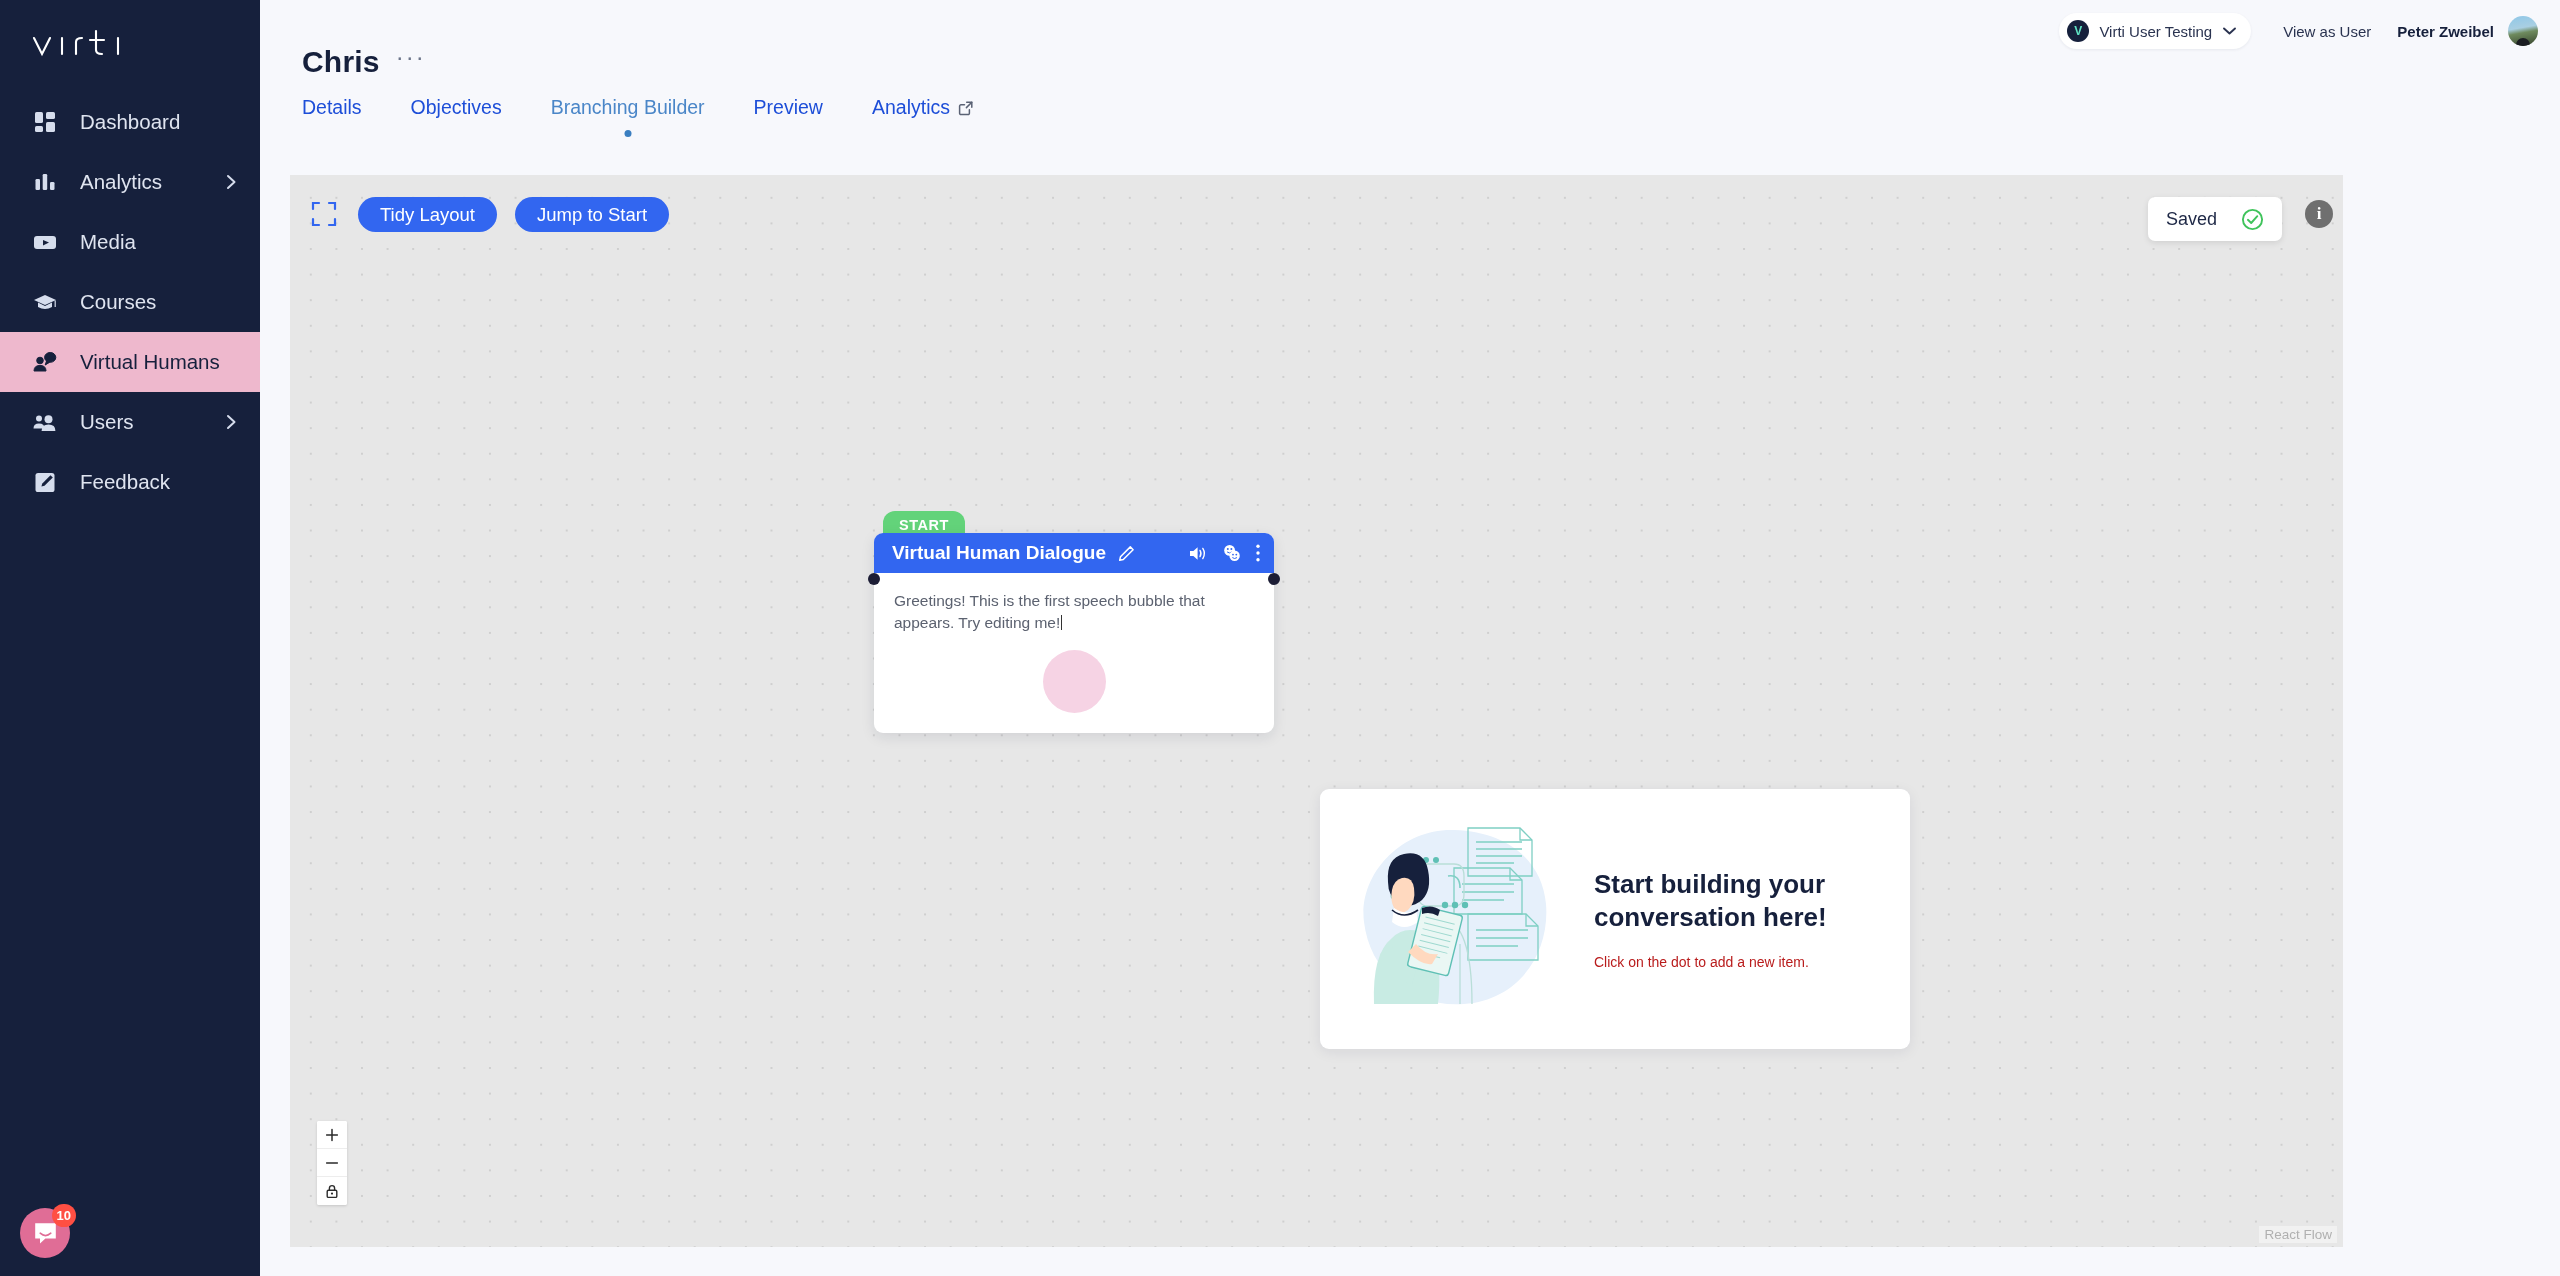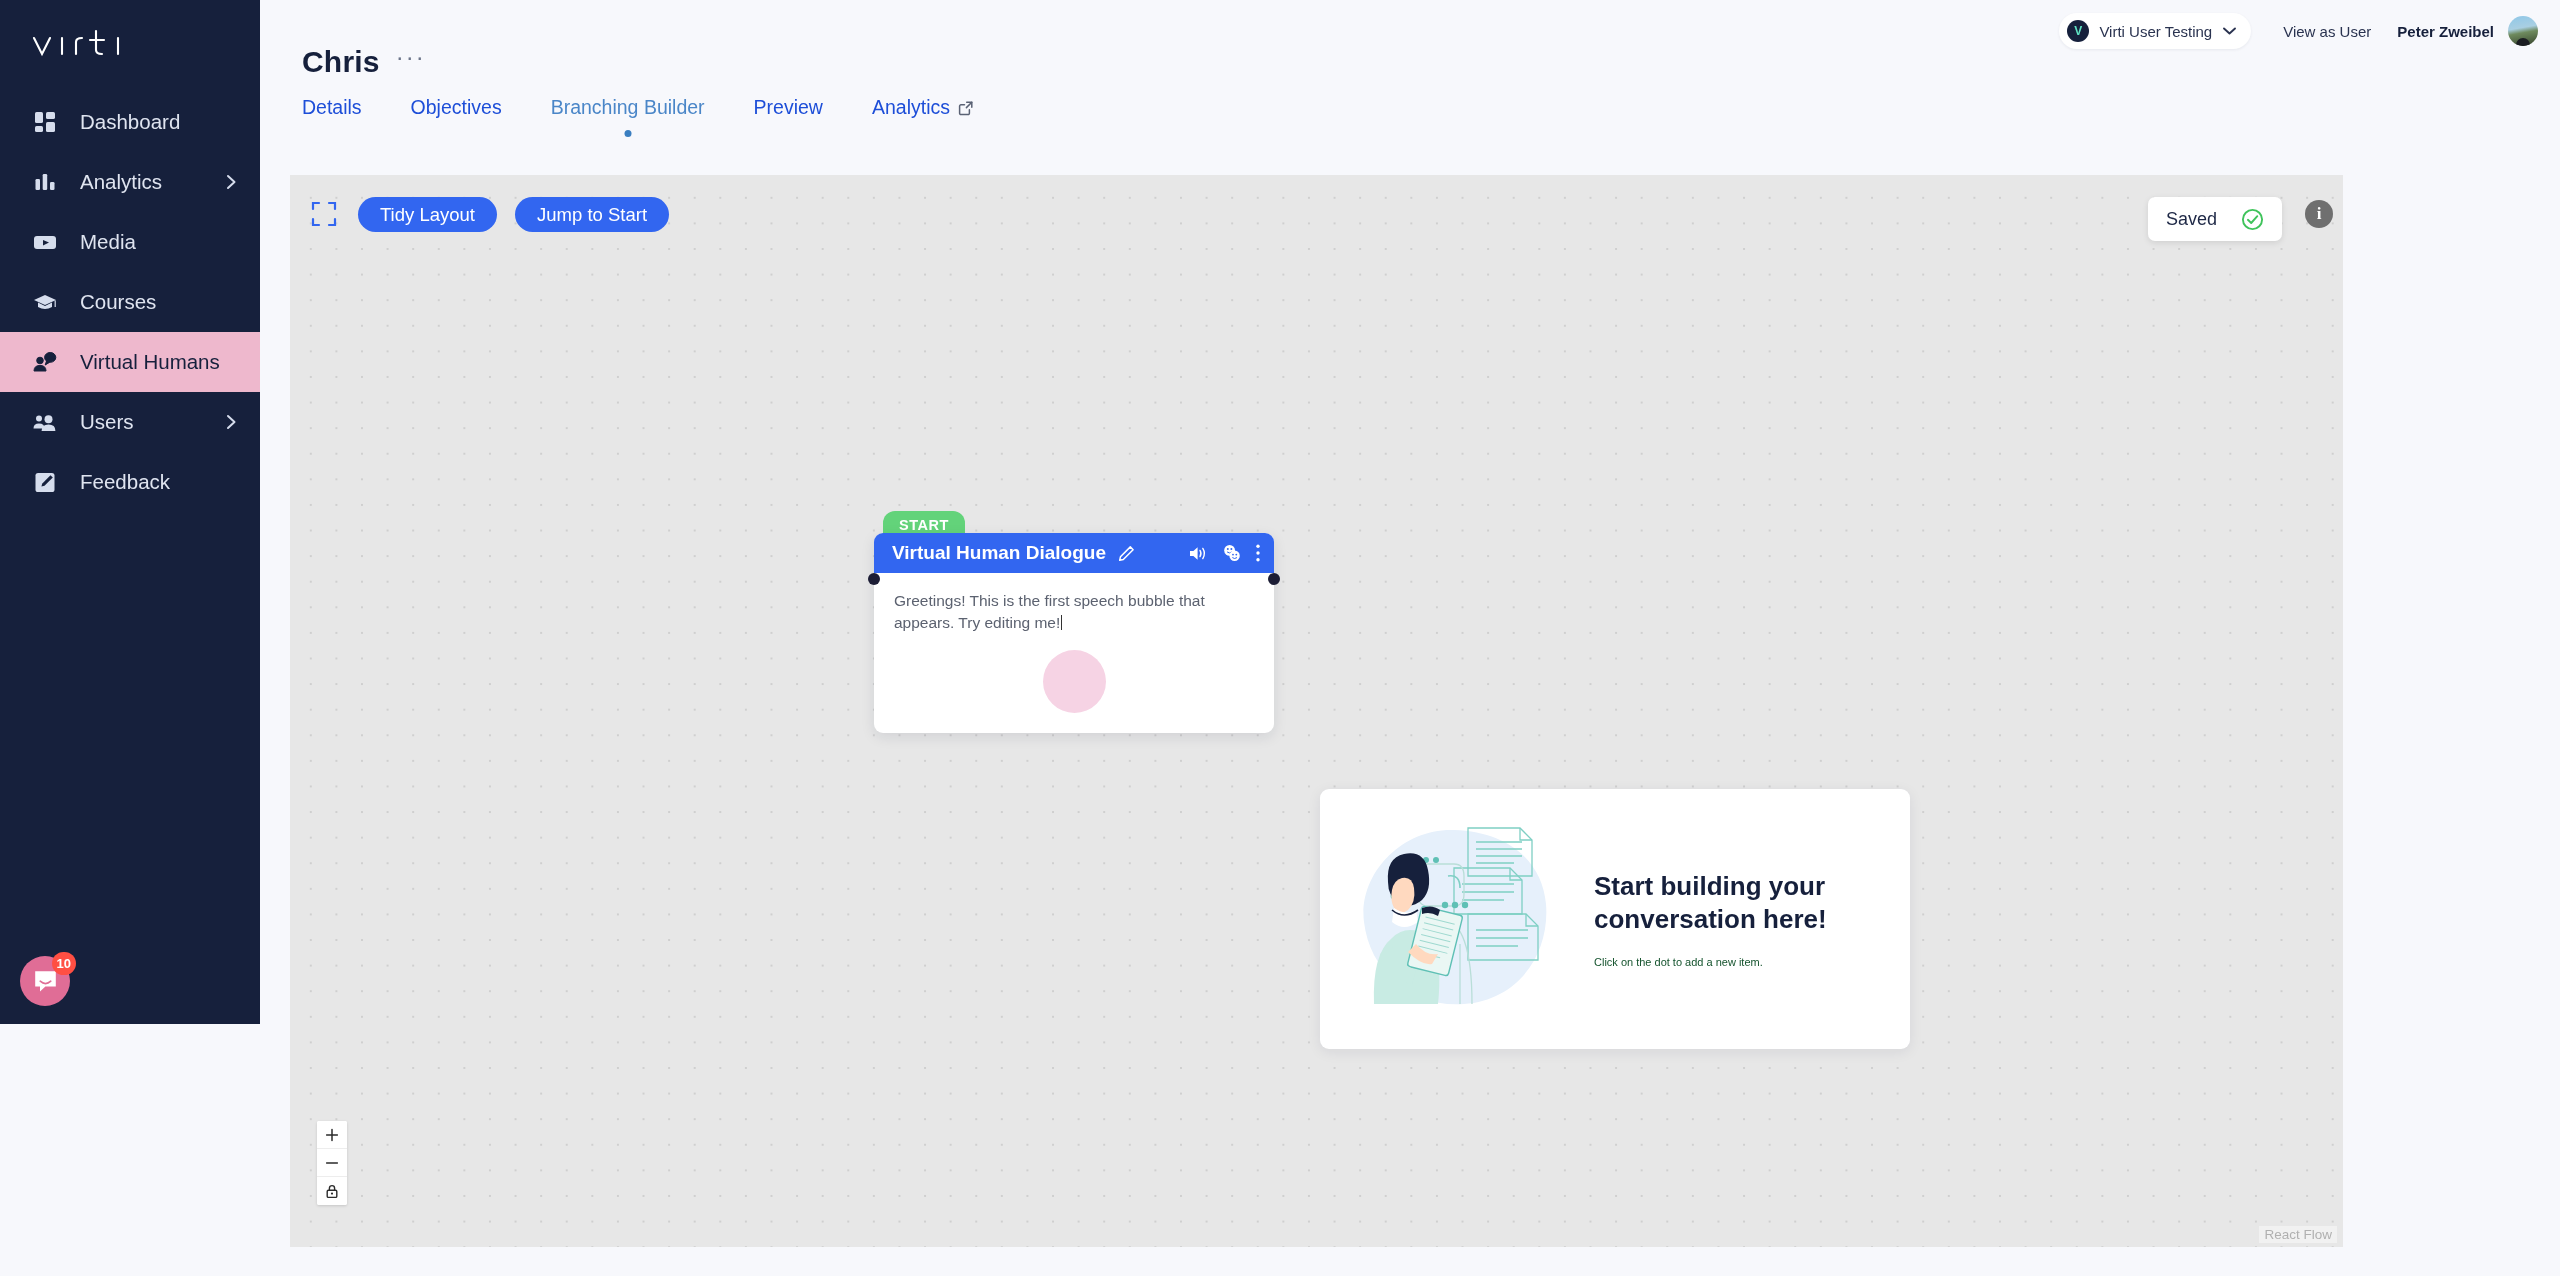--- a/index.html
+++ b/index.html
@@ -13,7 +13,7 @@
   
   #sidebar {
     position: absolute; left: 0; top: 0;
-    width: 260px; height: 1024px;
+    width: 260px; height: 1276px;
     background: #16203c;
   }
   #logo {

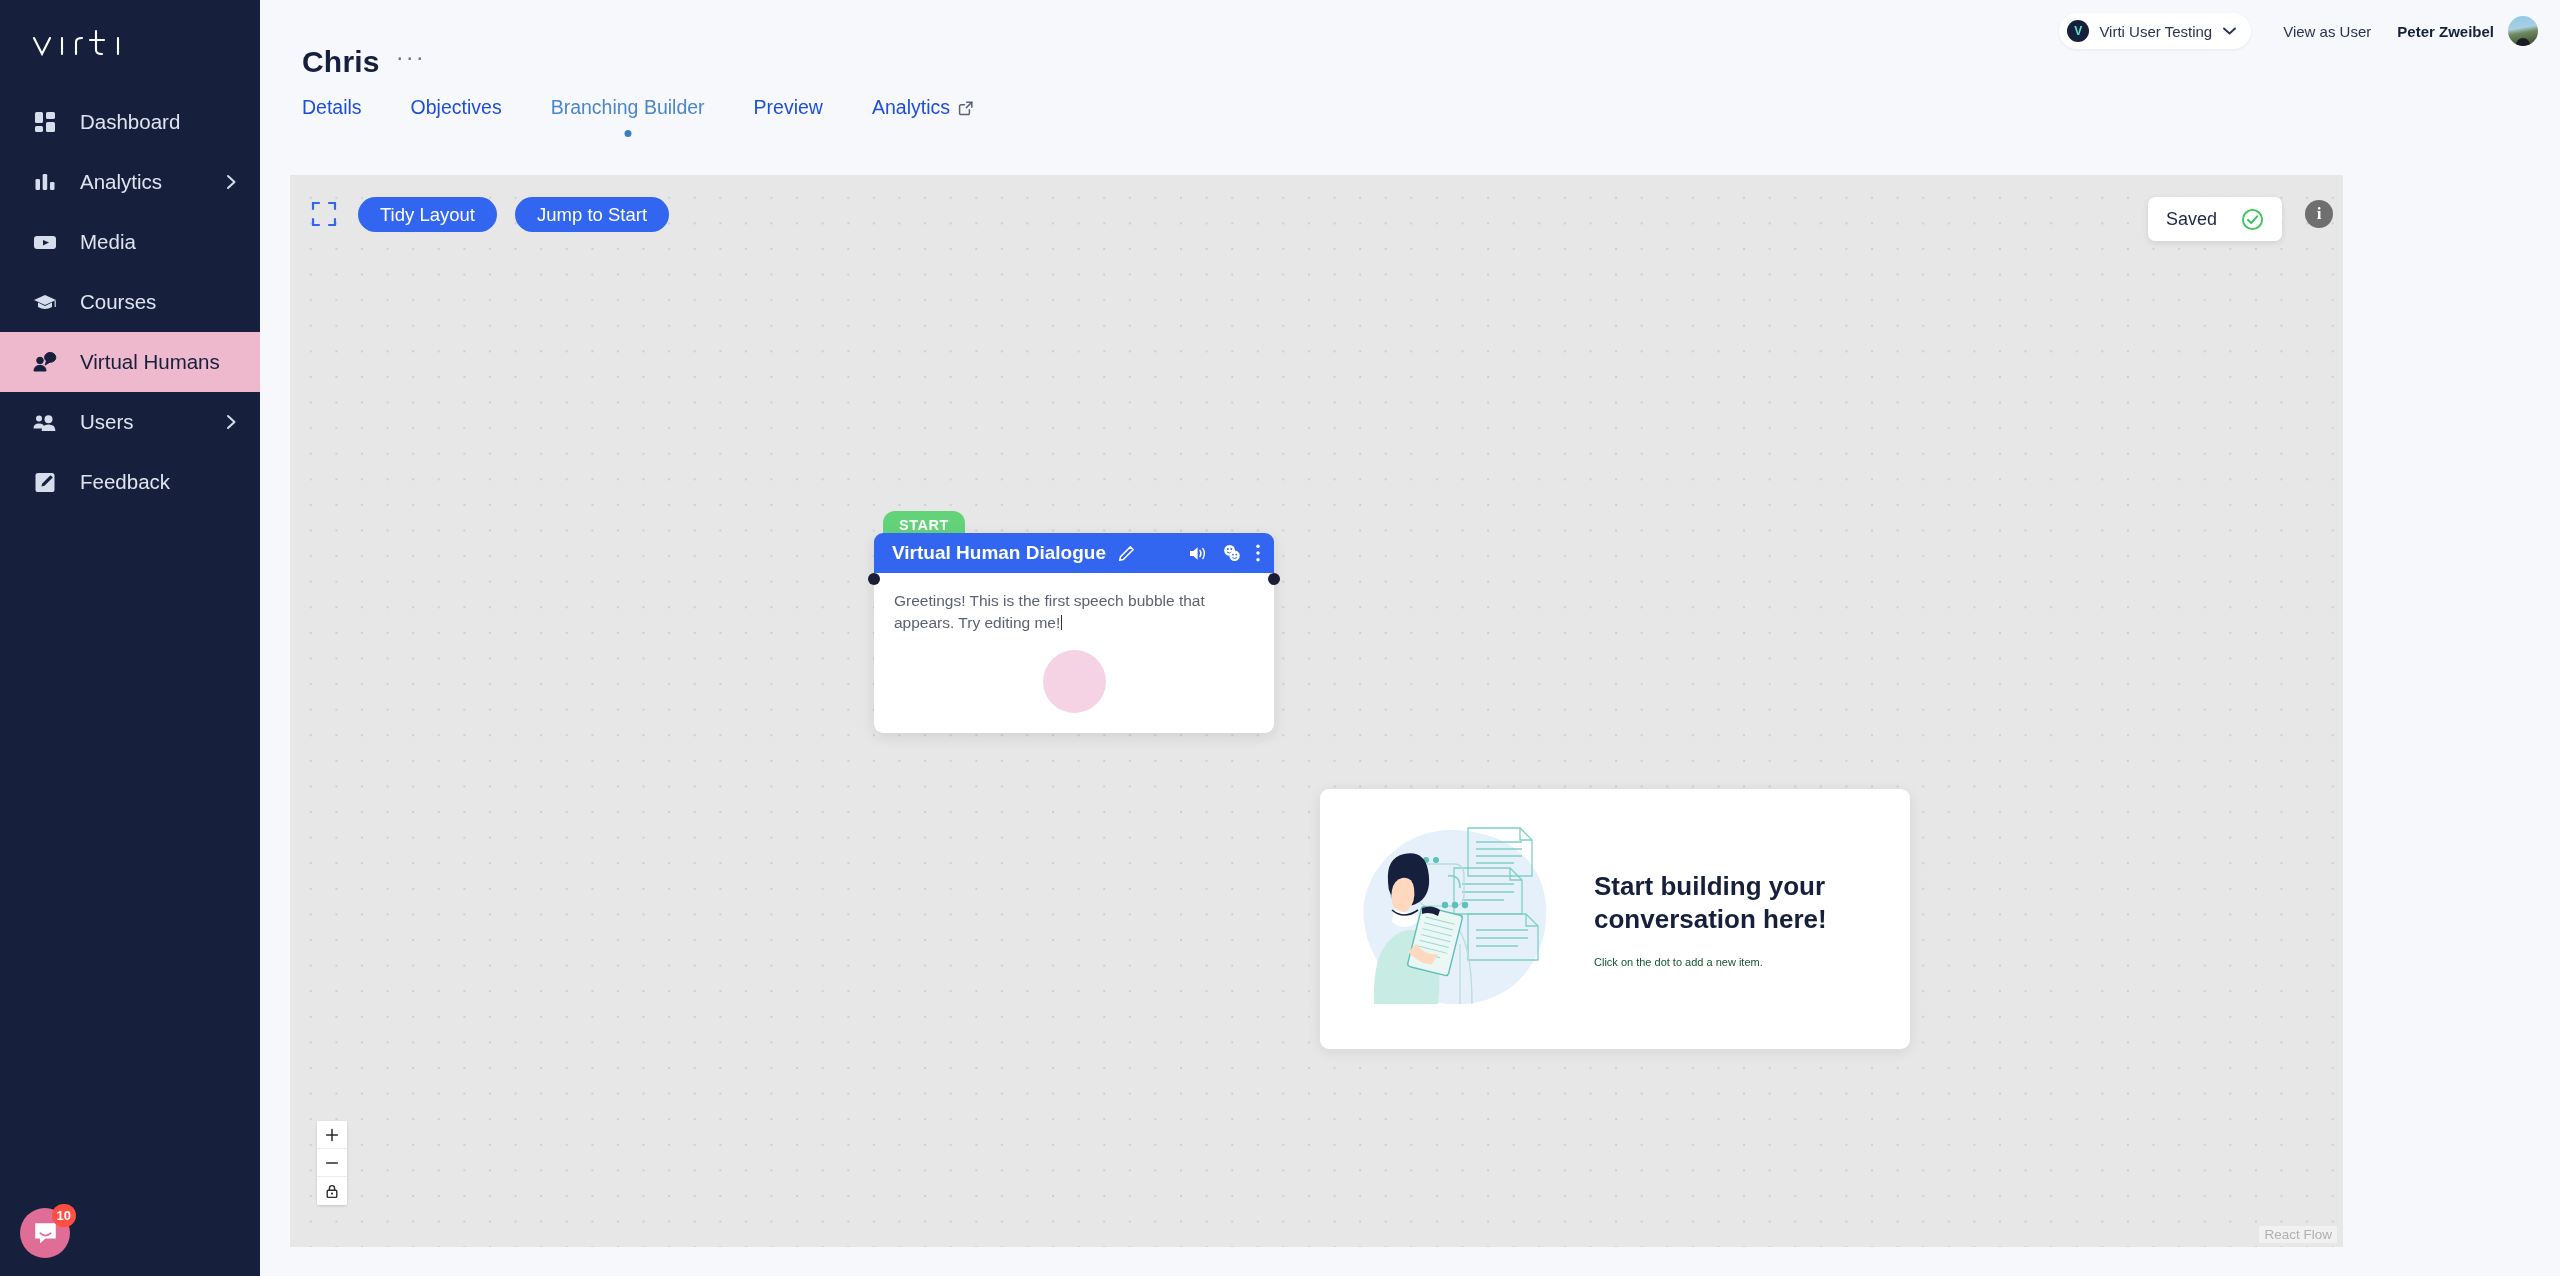--- a/index.html
+++ b/index.html
@@ -264,7 +264,7 @@
   }
   #empty-sub {
     margin-top: 20px;
-    font-size: 11px; color: #14532d;
+    font-size: 14px; color: #b91c1c;
   }
 
   

